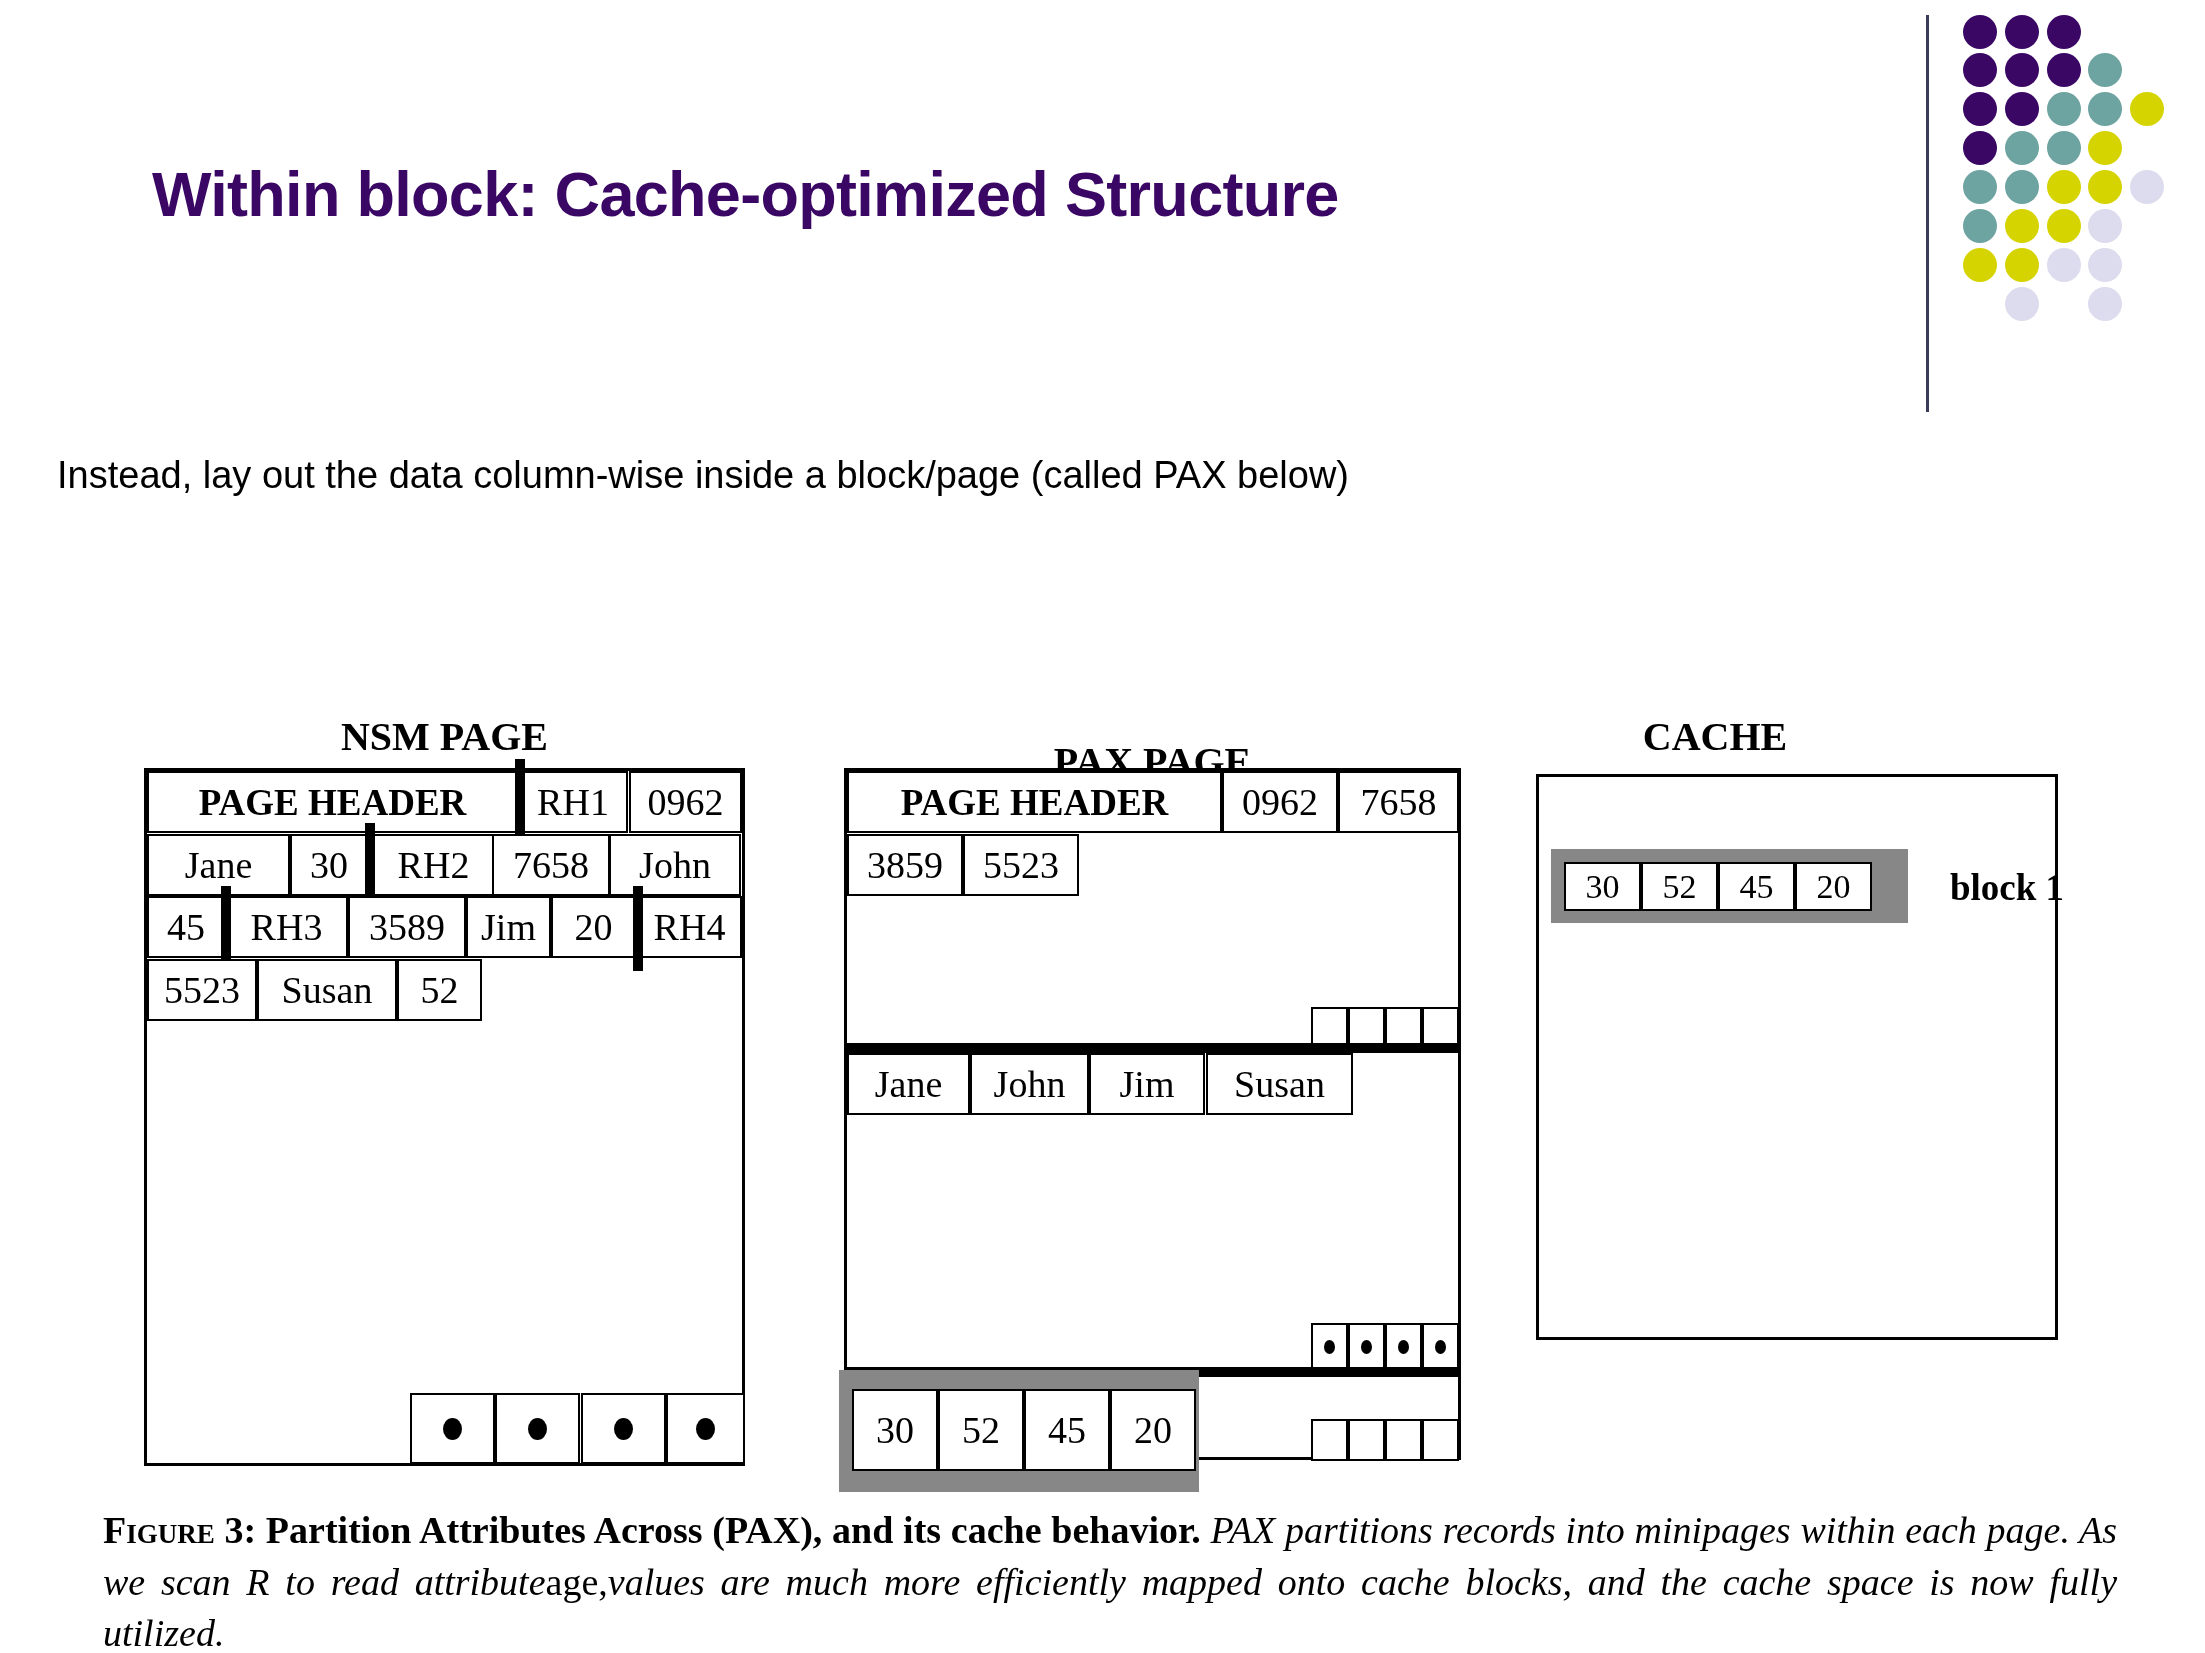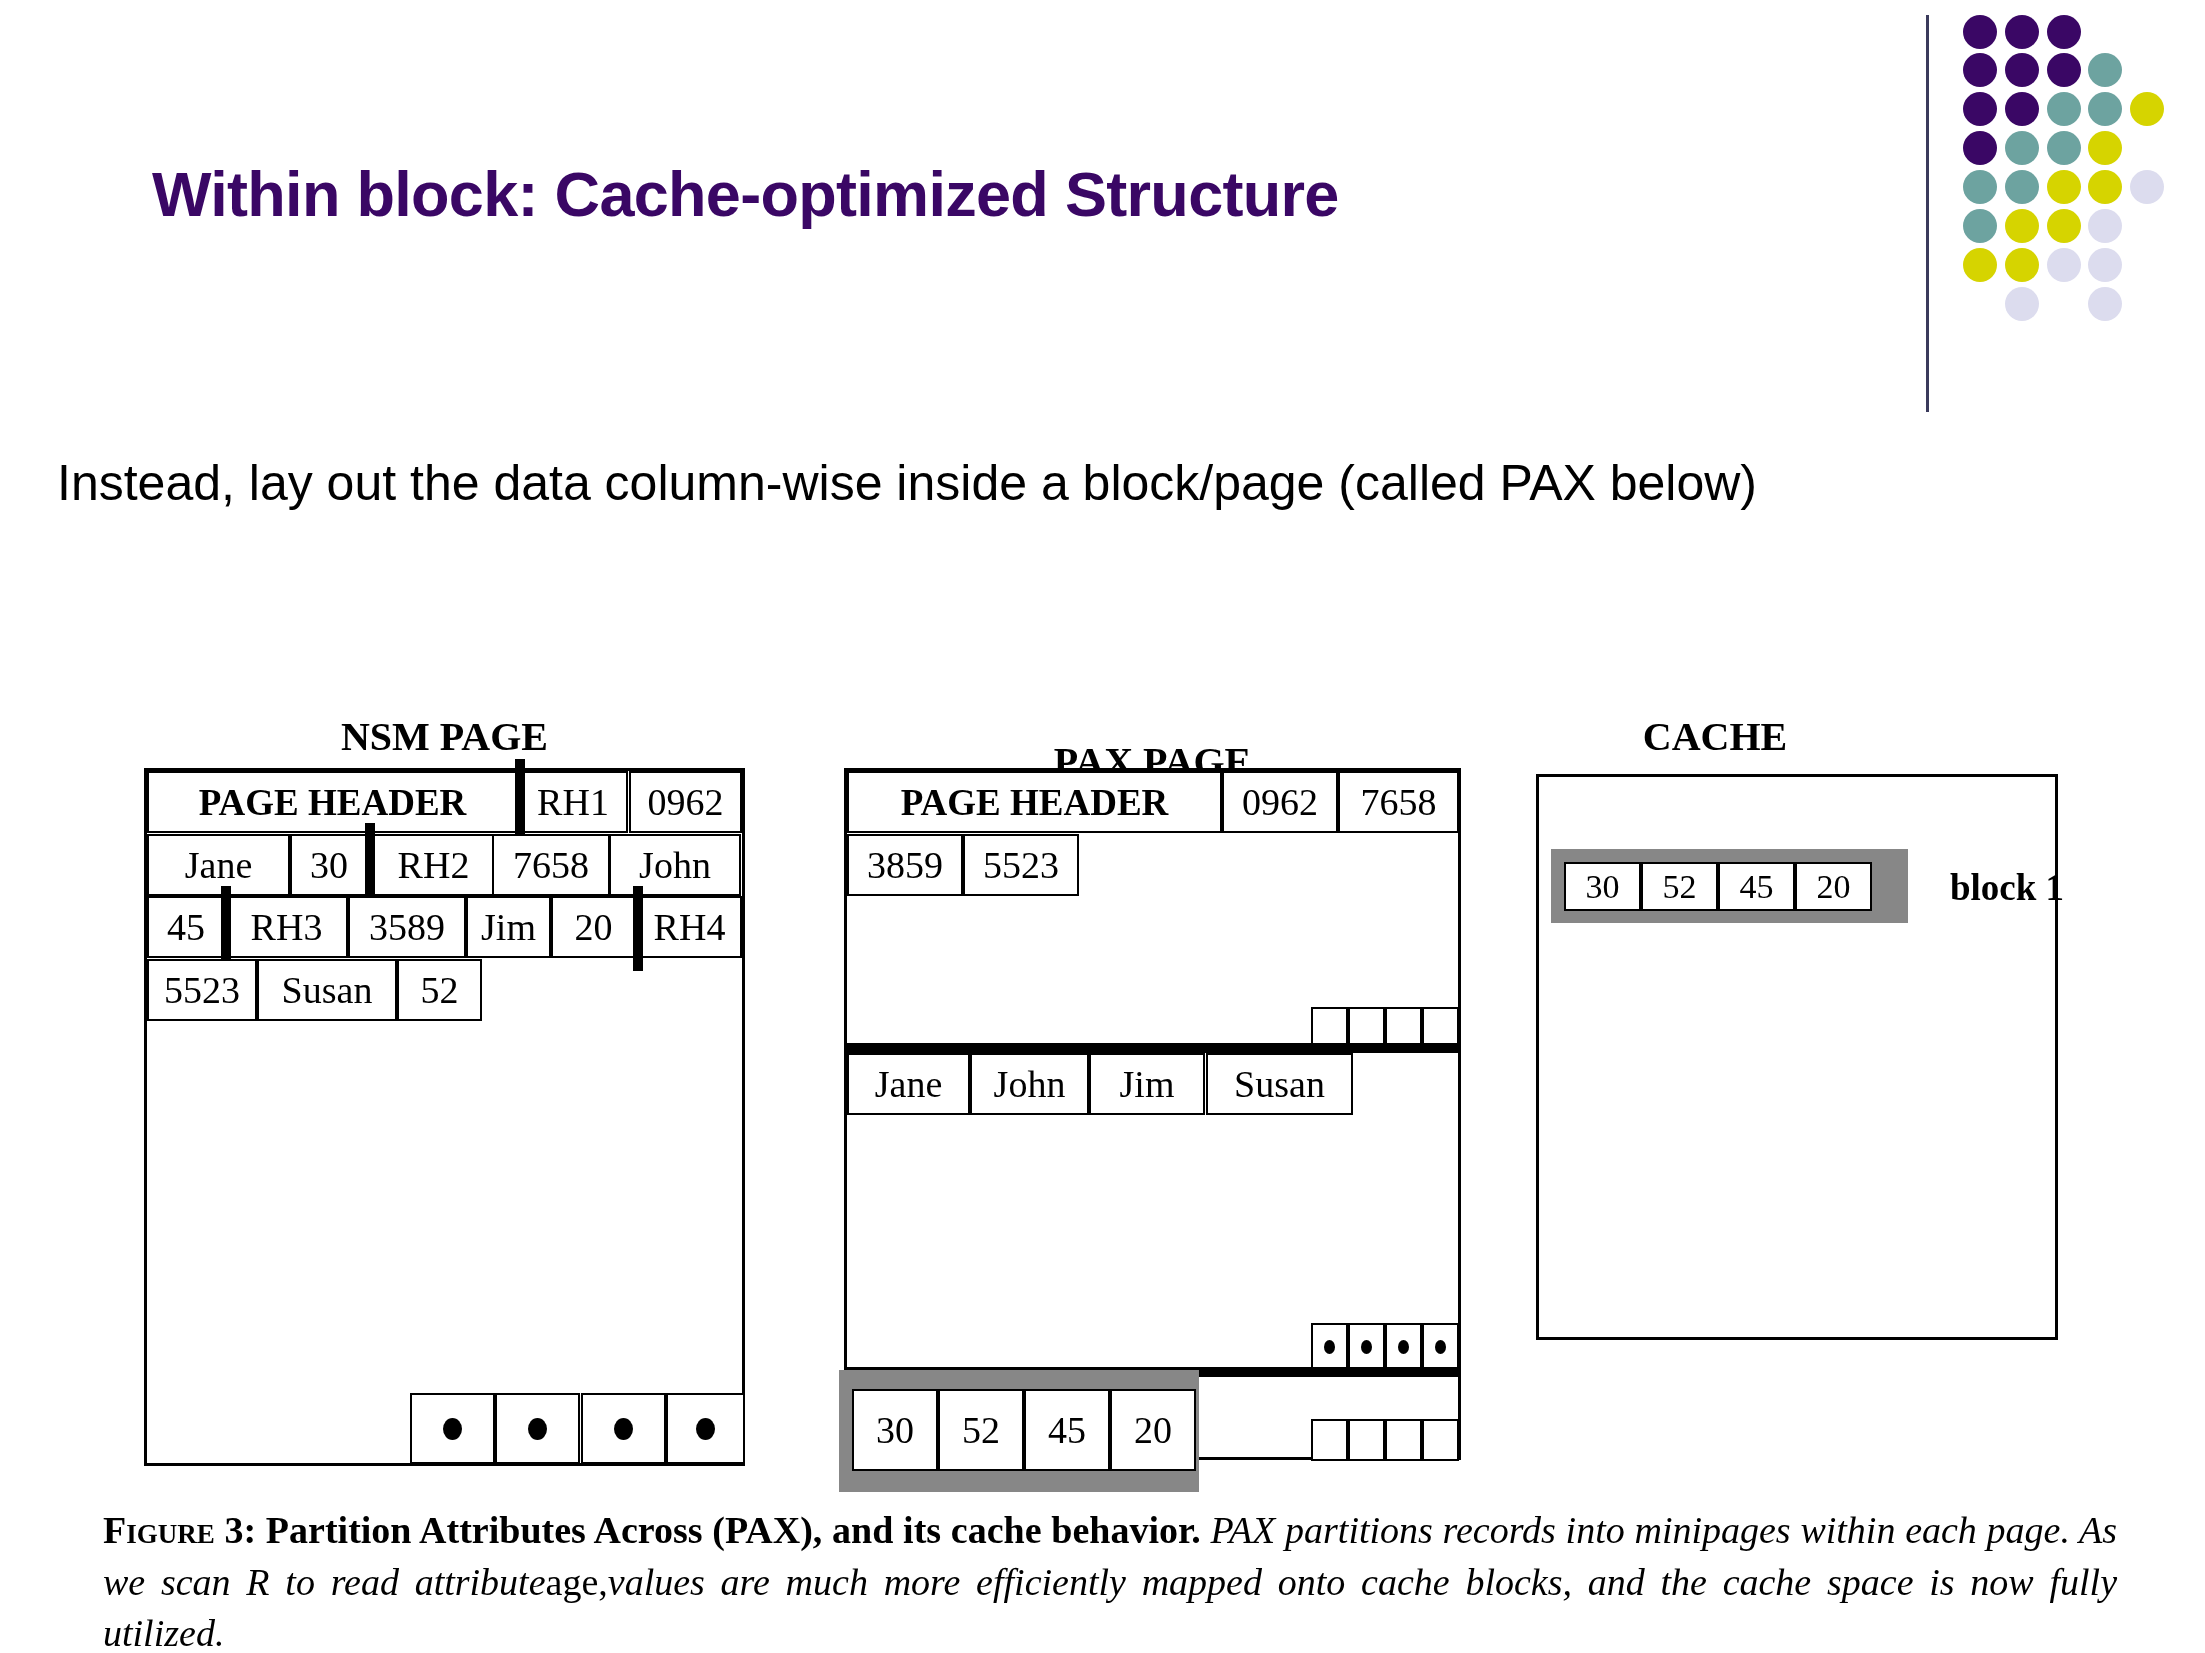--- a/index.html
+++ b/index.html
@@ -60,7 +60,7 @@
     top: 454px;
     width: 2117px;
     font-family: "Liberation Sans", sans-serif;
-    font-size: 50px;
+    font-size: 38px;
     color: #000000;
     white-space: nowrap;
   }

